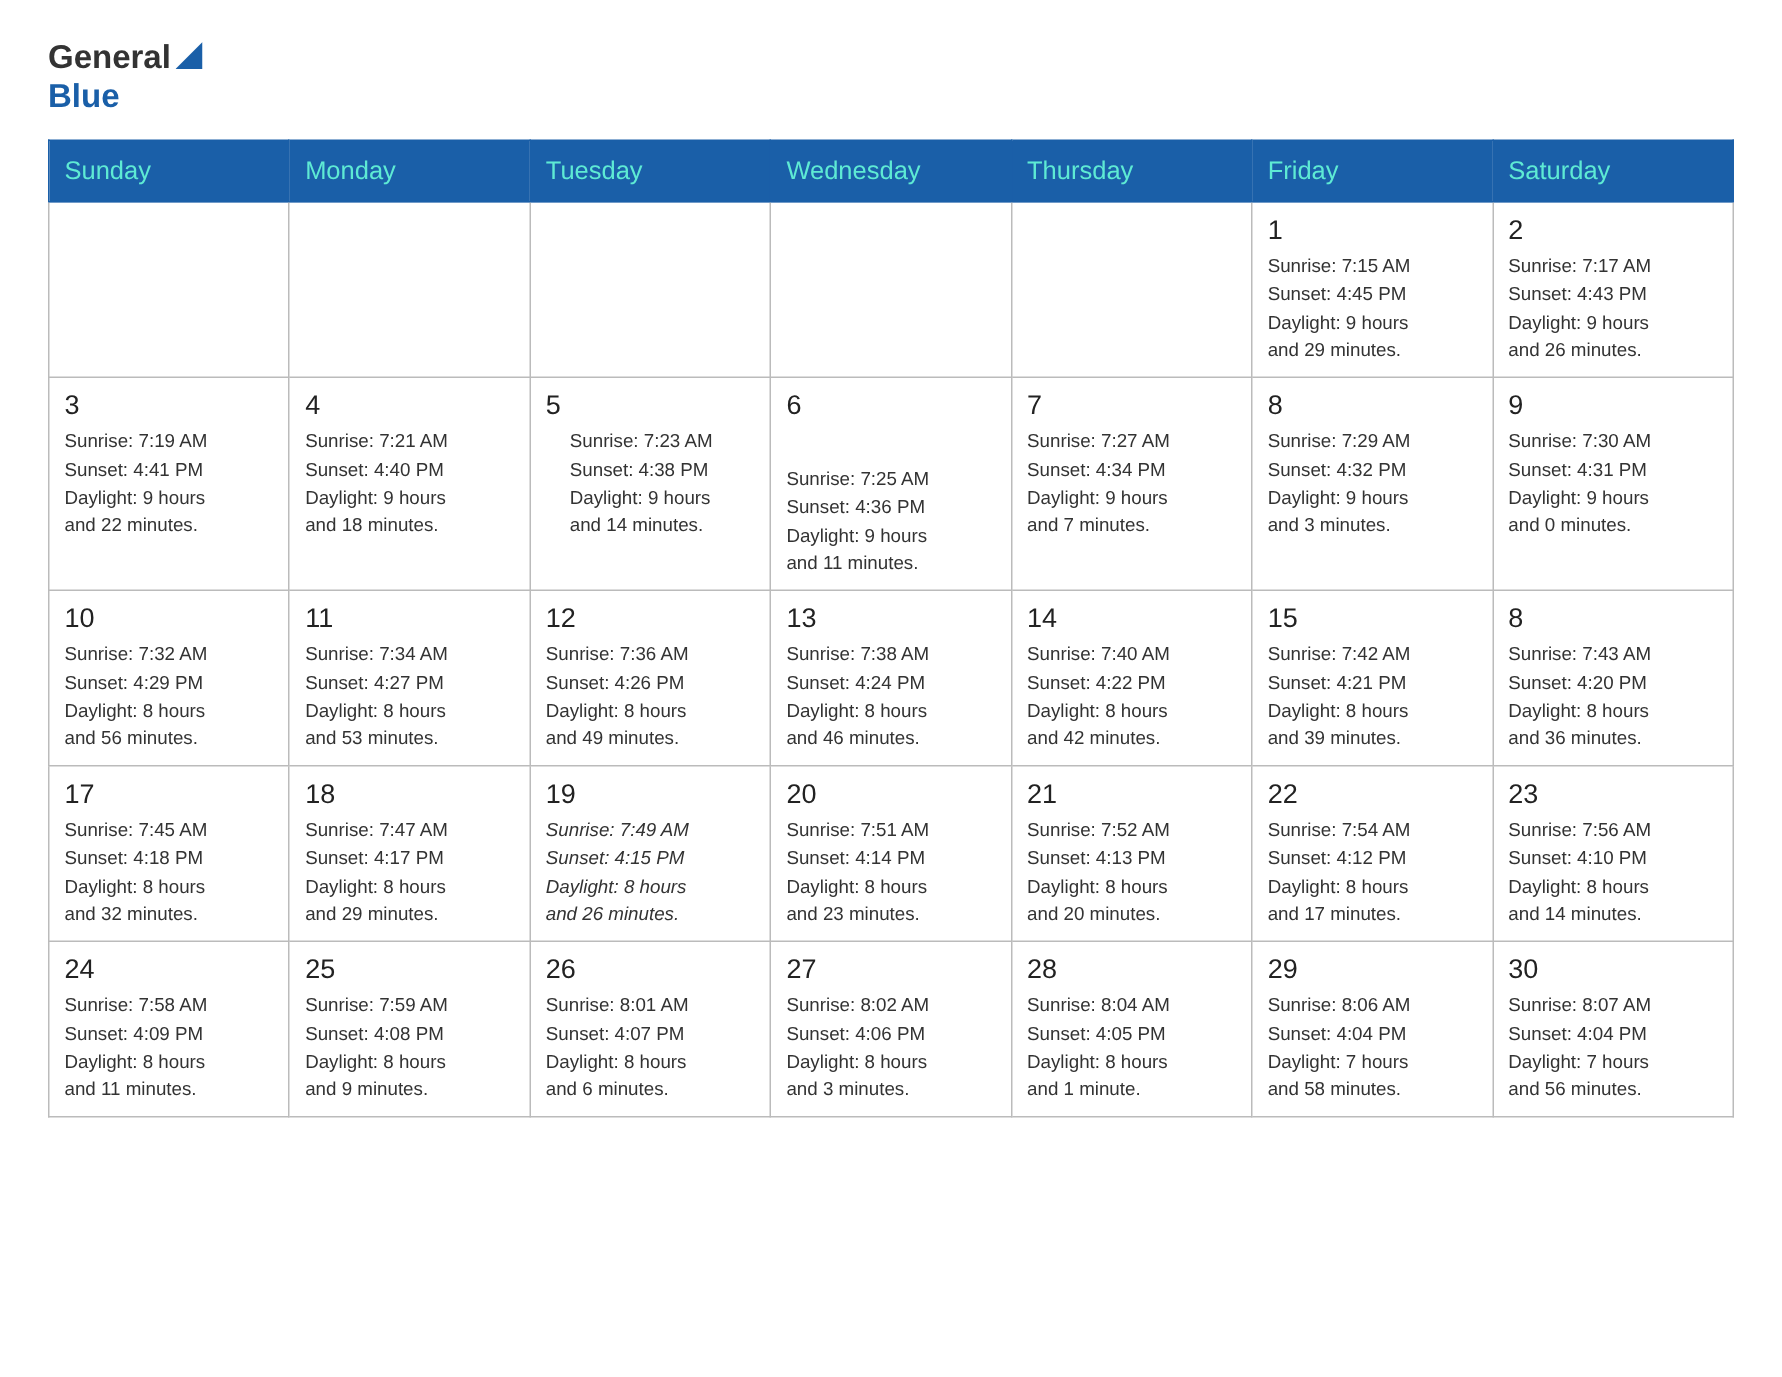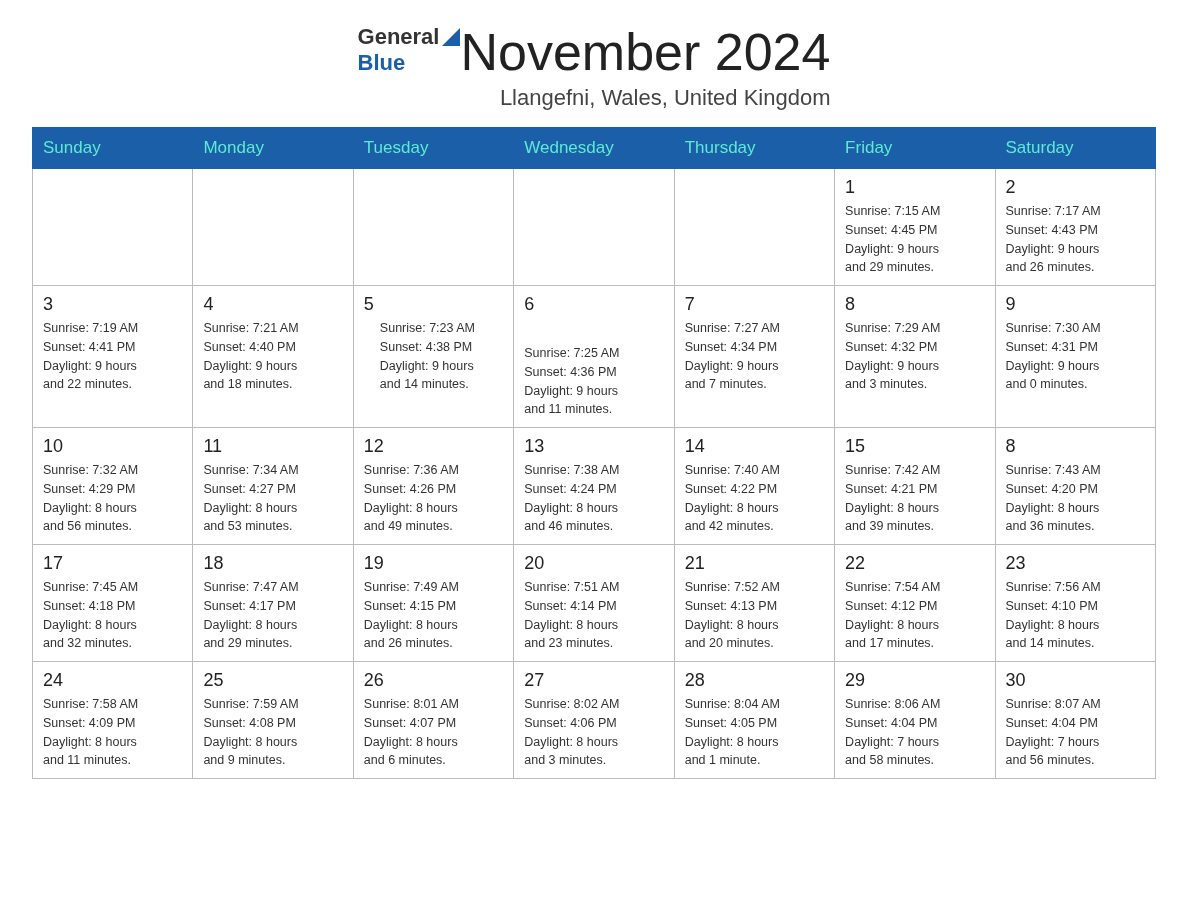--- a/index.html
+++ b/index.html
@@ -12,7 +12,7 @@
     }
     .header {
       display: flex;
-      justify-content: center;
+      justify-content: space-between;
       align-items: flex-start;
       margin-bottom: 16px;
     }

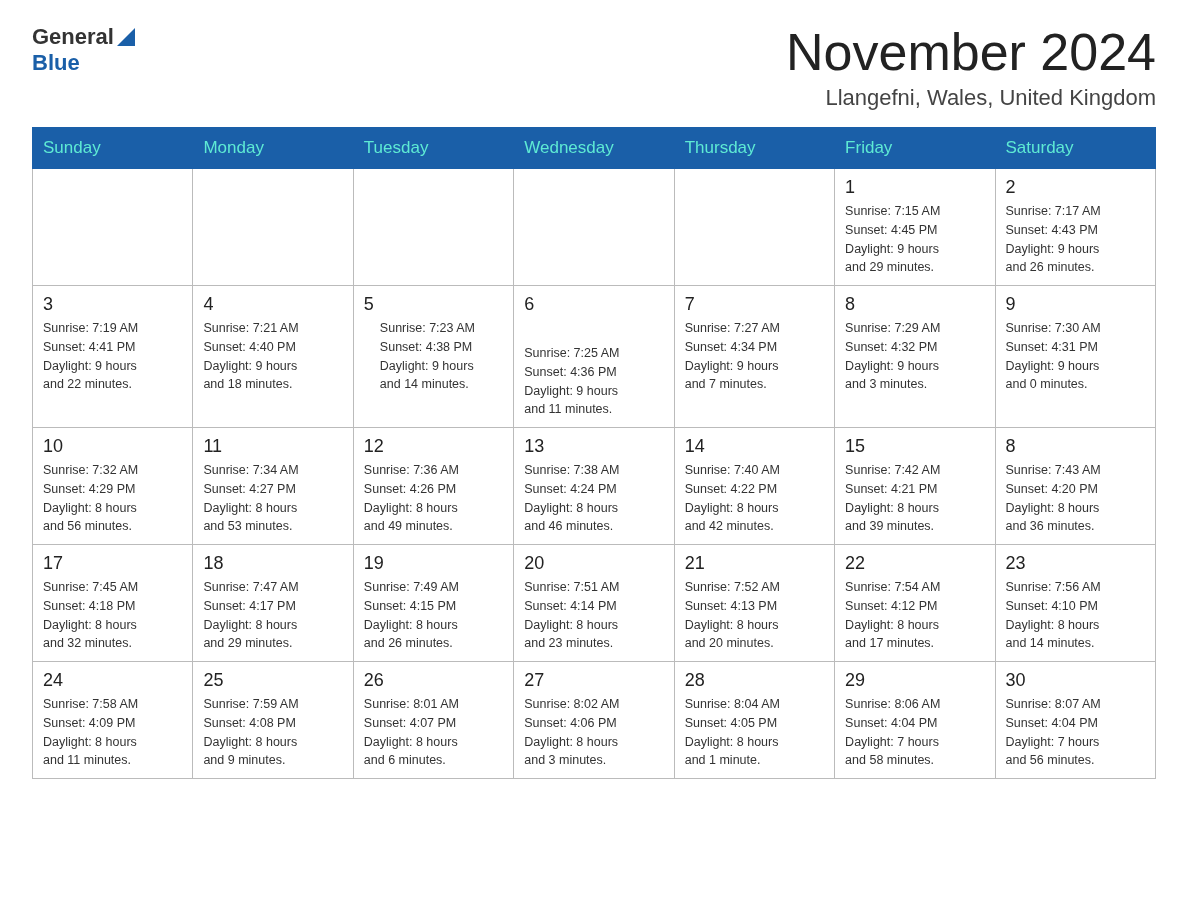--- a/index.html
+++ b/index.html
@@ -111,10 +111,6 @@
       <span class="logo-text-blue">Blue</span>
     </div>
   </div>
-  <div class="title-block">
-    <div class="month-title">November 2024</div>
-    <div class="location">Llangefni, Wales, United Kingdom</div>
-  </div>
 </div>
 
 <table class="calendar">

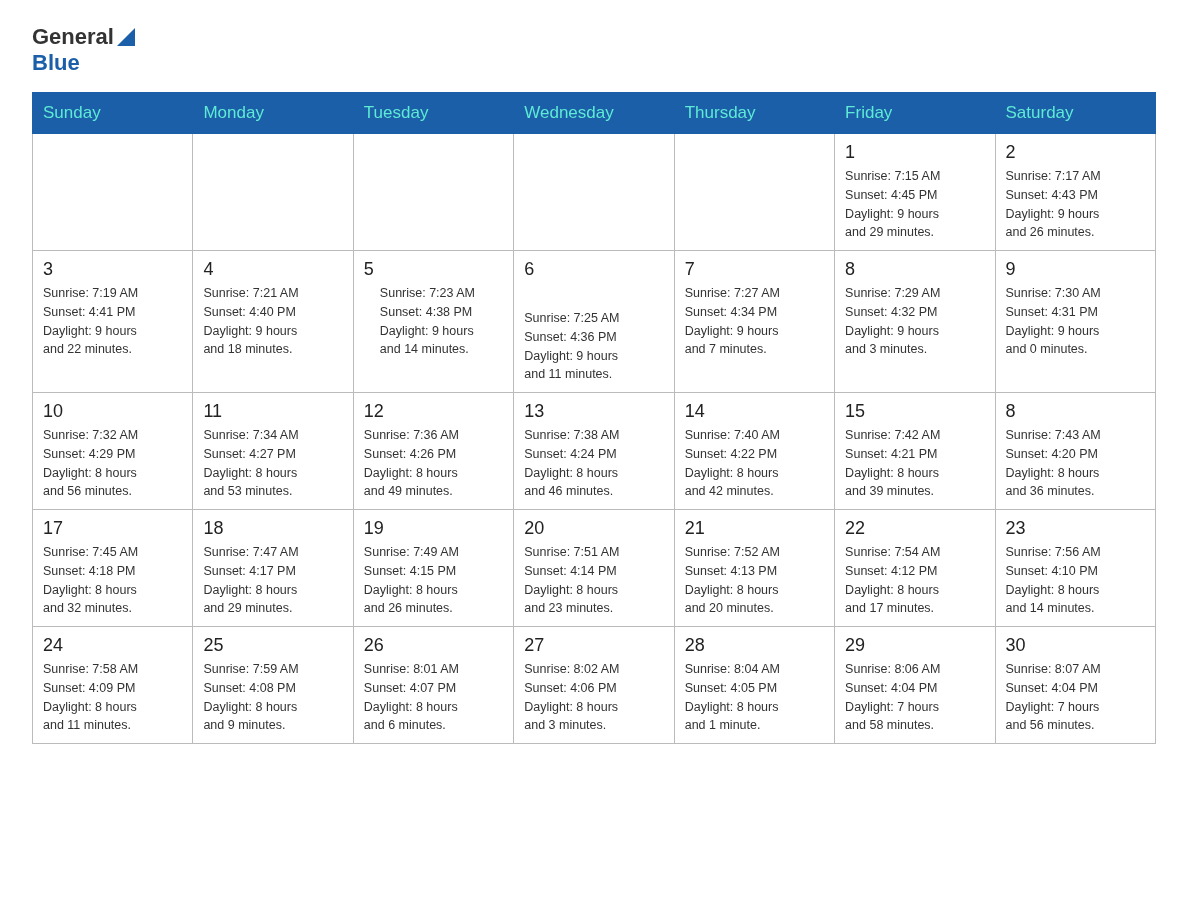--- a/index.html
+++ b/index.html
@@ -266,7 +266,7 @@
         </td>
         <td>
           <span class="day-number">19</span>
-          <div class="day-info" style="white-space: pre-line;">Sunrise: 7:49 AM
+          <div class="day-info" style="white-space: pre-line; font-style: italic;">Sunrise: 7:49 AM
 Sunset: 4:15 PM
 Daylight: 8 hours
 and 26 minutes.</div>

